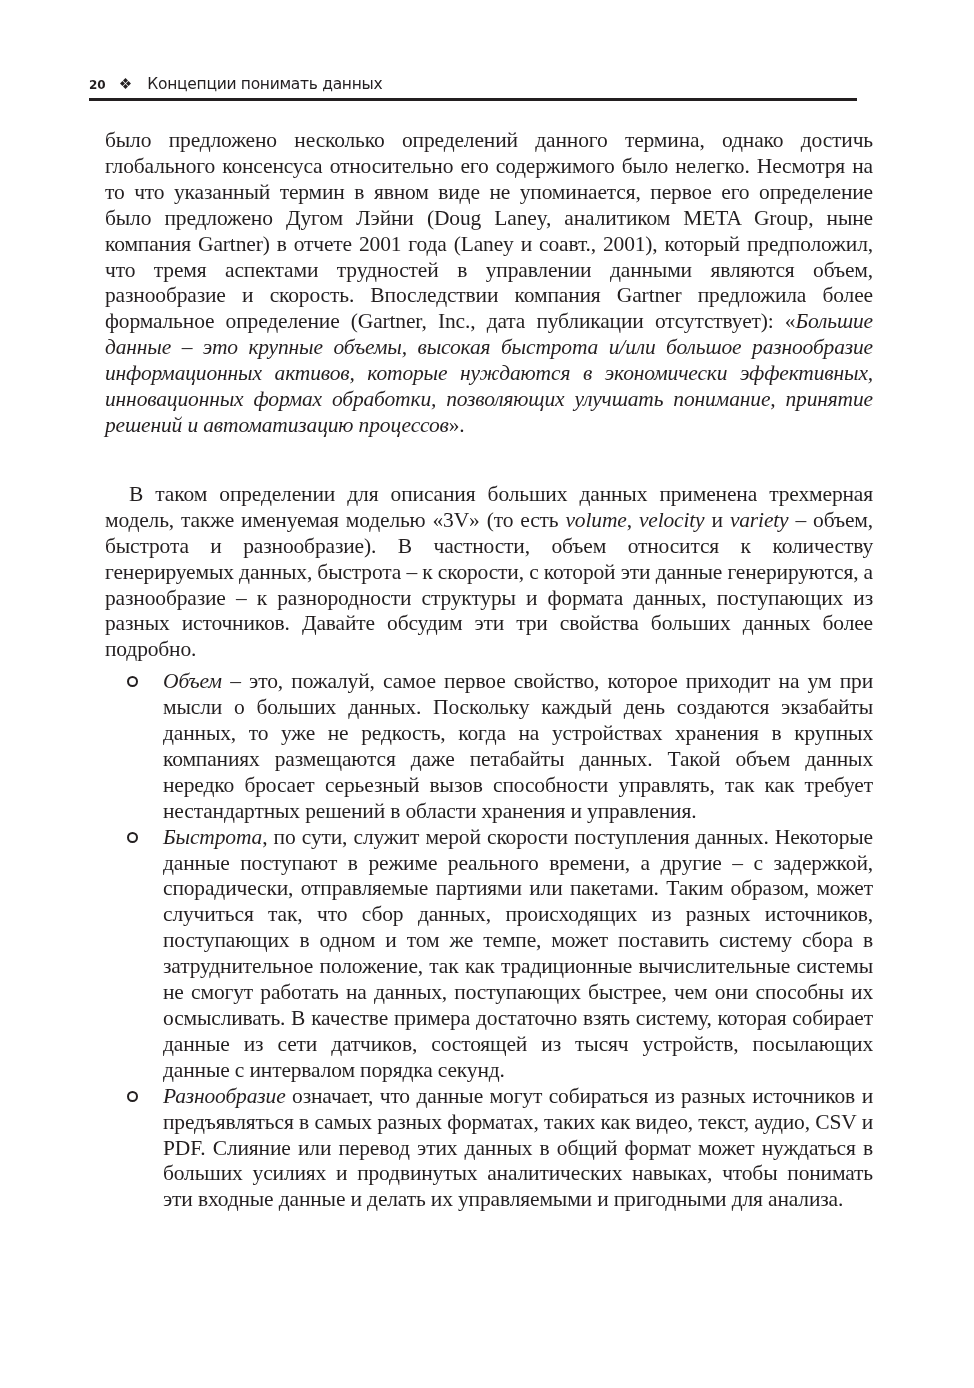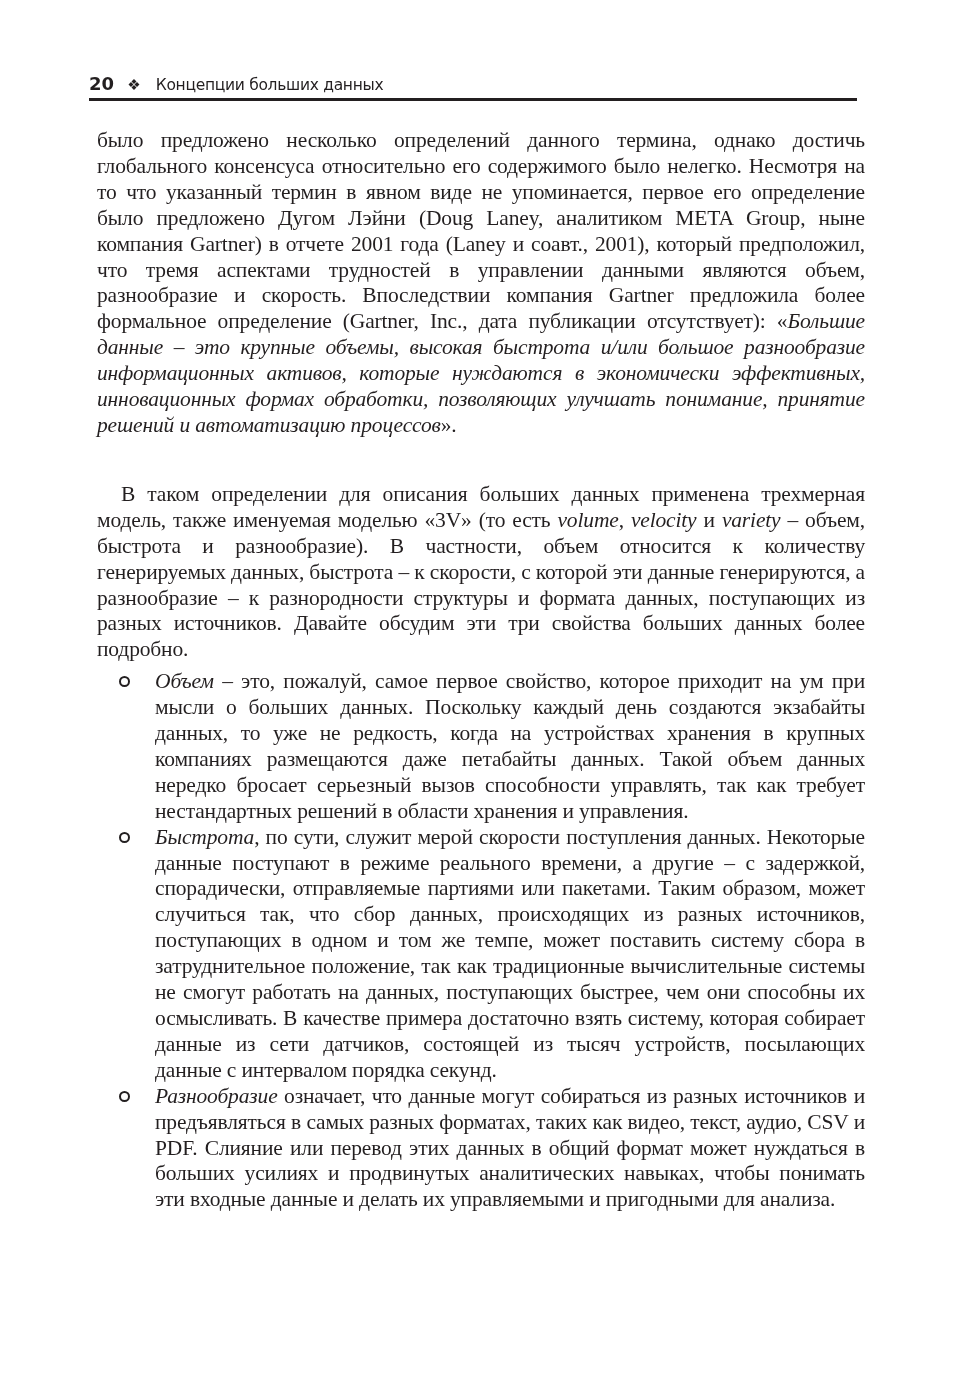--- a/index.html
+++ b/index.html
@@ -10,7 +10,7 @@
     font-family: "DejaVu Sans", sans-serif; font-size: 16px; line-height: 28px;
     border-bottom: 3px solid #231f20; white-space: nowrap;
   }
-  .running-head .num { font-weight: bold; font-size: 18px; margin-right: 8px; }
+  .running-head .num { font-weight: bold; font-size: 12px; margin-right: 8px; }
   .running-head .orn { font-size: 15px; margin-right: 10px; }
   .running-head .title { font-size: 15.5px; letter-spacing: -0.3px; }
   .body-text {

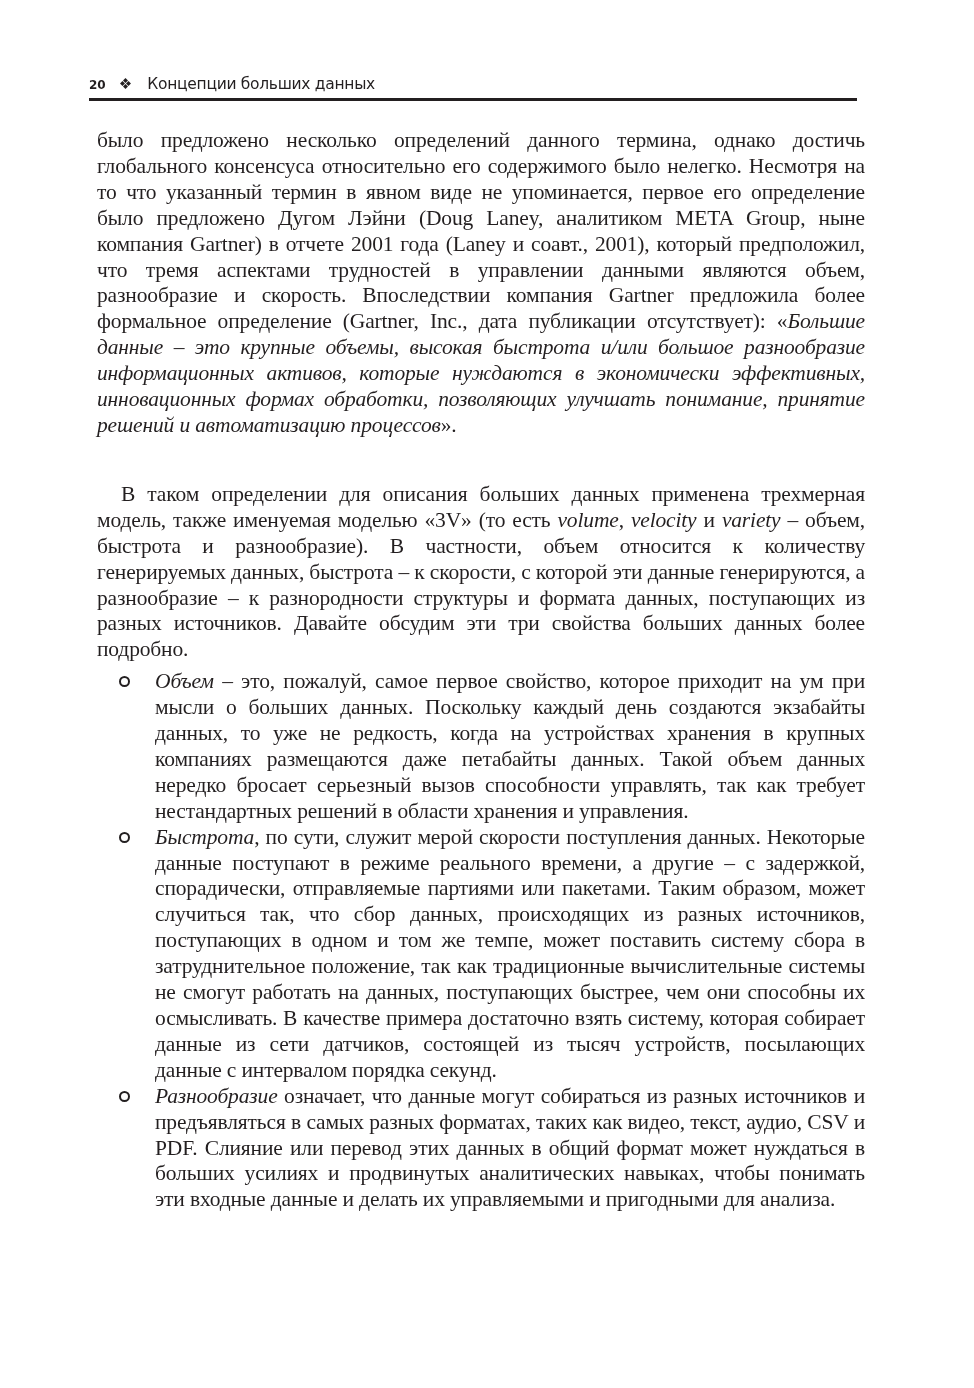--- a/index.html
+++ b/index.html
@@ -36,7 +36,7 @@
   <div class="running-head">
     <span class="num">20</span>
     <span class="orn">❖</span>
-    <span class="title">Концепции больших данных</span>
+    <span class="title">Концепции понимать данных</span>
   </div>
 
   <div class="body-text">

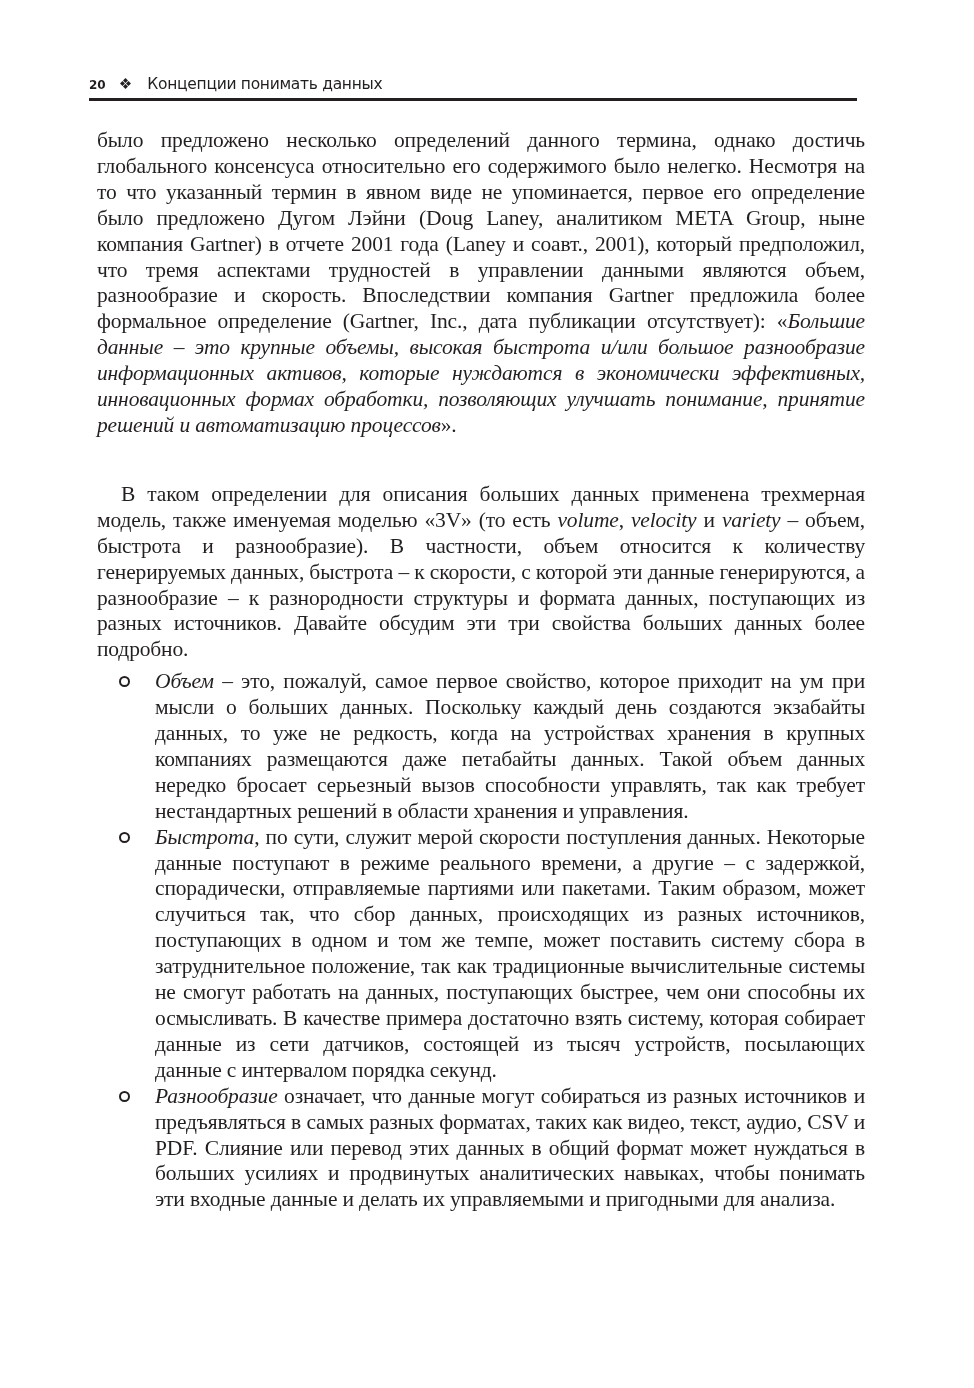--- a/index.html
+++ b/index.html
@@ -14,7 +14,7 @@
   .running-head .orn { font-size: 15px; margin-right: 10px; }
   .running-head .title { font-size: 15.5px; letter-spacing: -0.3px; }
   .body-text {
-    position: absolute; top: 128px; left: 8px; width: 768px;
+    position: absolute; top: 128px; left: 16px; width: 768px;
     font-family: "Liberation Serif", serif; font-size: 21.5px; line-height: 25.9px;
     text-align: justify; letter-spacing: -0.15px;
   }

